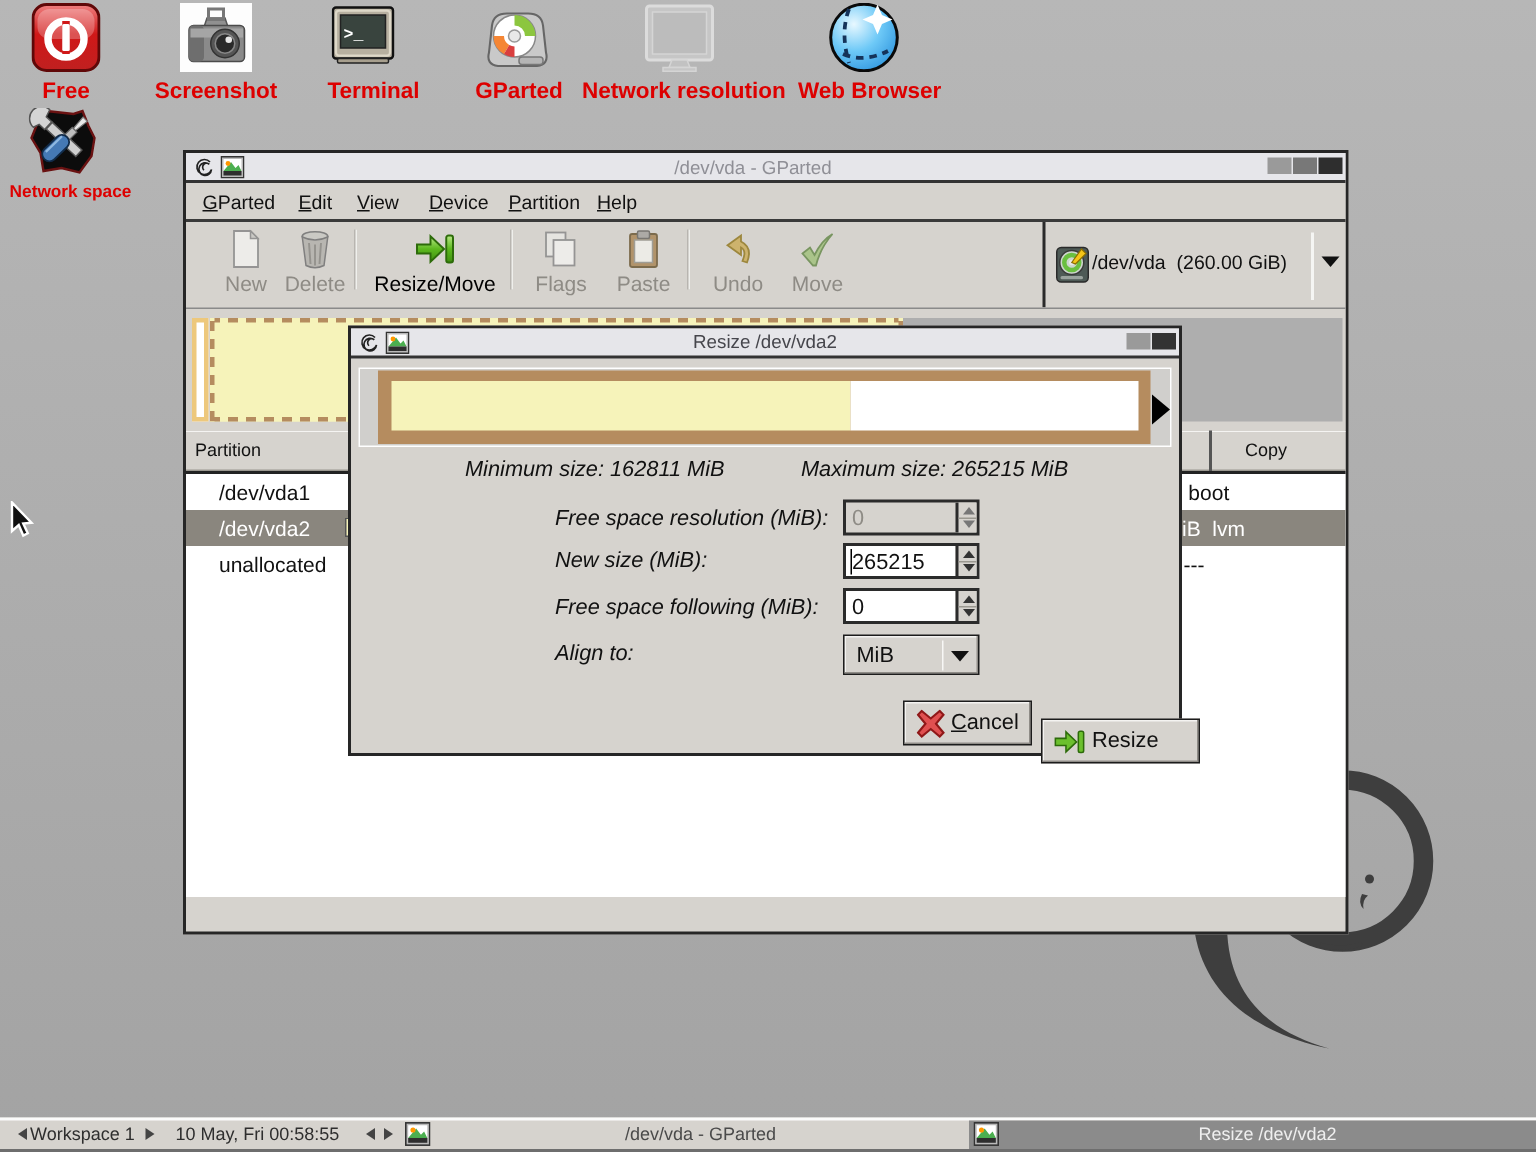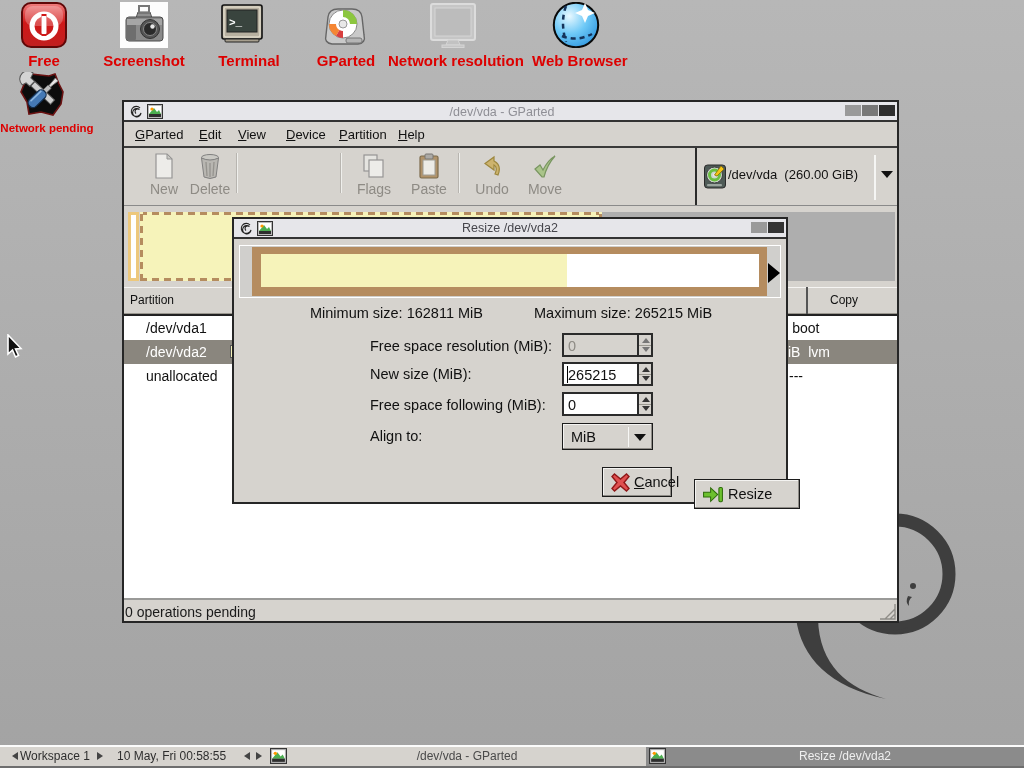--- a/index.html
+++ b/index.html
@@ -186,7 +186,7 @@
     <path d="M 21 20 L 21 35" stroke="#8fb8e0" stroke-width="1.5"></path>
   </g>
 </svg>
-<div class="desklabel" style="left:0px;top:122px;width:94px;font-size:11.5px">Network pending</div>
+<div class="desklabel" style="left:0px;top:122px;width:94px;font-size:11.5px">Network space</div>
 
 <div id="win">
   <div id="wtitle">

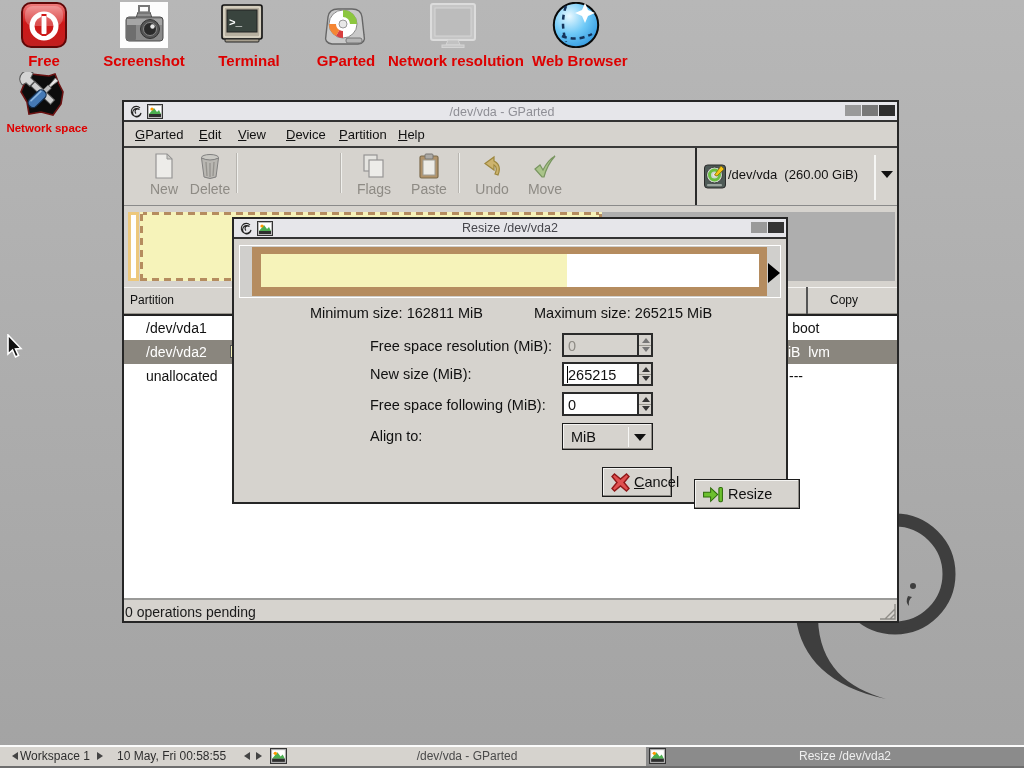--- a/index.html
+++ b/index.html
@@ -230,6 +230,20 @@
       <span class="tblabel">Delete</span>
     </div>
     <div class="tbsep" style="left:112px"></div>
+    <div class="tbitem" style="left:124px;width:84px">
+      <svg class="tbicon" width="28" height="27" viewBox="0 0 28 27">
+        <defs>
+              <linearGradient id="grn" x1="0" y1="0" x2="0" y2="1">
+          <stop offset="0" stop-color="#b8e986"></stop>
+                <stop offset=".5" stop-color="#5cb81e"></stop>
+          <stop offset="1" stop-color="#3f8f10"></stop>
+              </linearGradient>
+            </defs>
+        <path d="M 2 10 L 11 10 L 11 4.5 L 20 13 L 11 21.5 L 11 16 L 2 16 Z" fill="url(#grn)" stroke="#2d6b0a" stroke-width="1.3"></path>
+        <rect x="21.5" y="4" width="4.5" height="18" rx="1.5" fill="url(#grn)" stroke="#2d6b0a" stroke-width="1.3"></rect>
+      </svg>
+      <span class="tblabel" style="color:#000">Resize/Move</span>
+    </div>
     <div class="tbsep" style="left:216px"></div>
     <div class="tbitem" style="left:228px;width:44px">
       <svg class="tbicon" width="26" height="27" viewBox="0 0 26 27" opacity="0.85">

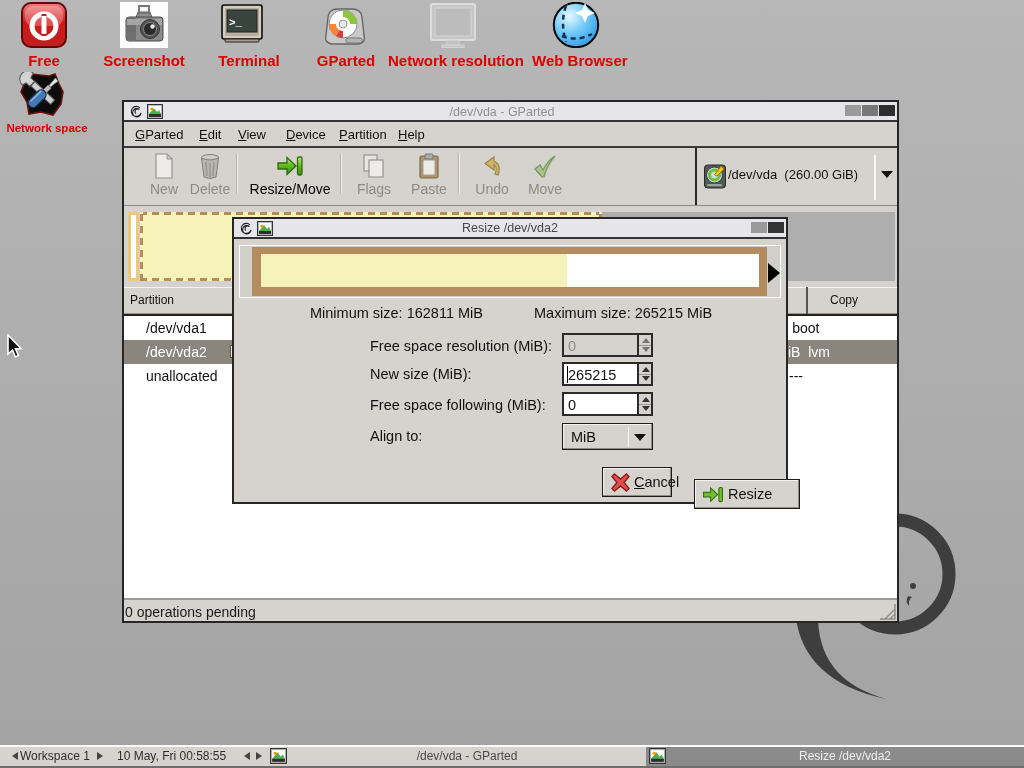--- a/index.html
+++ b/index.html
@@ -65,7 +65,7 @@
   background:#e6e6ea; border-bottom:2px solid #333; }
 #dtitle .ttext { position:absolute; left:0; right:0; top:2px; text-align:center;
   font-size:12.5px; color:#46464c; }
-.dlabel { position:absolute; font-size:14.5px; line-height:15px; color:#111; }
+.dlabel { position:absolute; font-size:14.5px; line-height:15px; color:#111;font-style:italic; }
 .spin { position:absolute; left:328px; width:91px; height:24px;
   border:2px solid #2b2b2b; background:#fff; font-size:14.5px; color:#111; }
 .spin .val { position:absolute; left:4px; top:3px; }

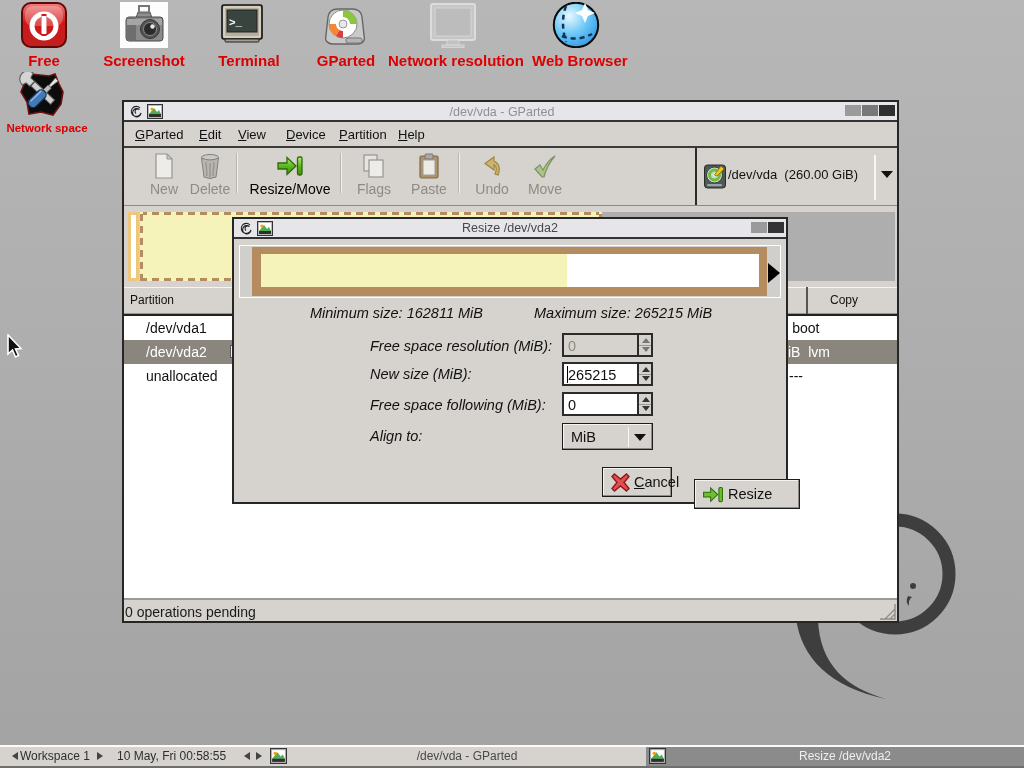--- a/index.html
+++ b/index.html
@@ -386,7 +386,7 @@
     <span class="abs" style="right:23px;top:3px;width:1px;height:20px;background:#f7f7f5"></span>
     <span class="abs" style="right:6px;top:10px;width:0;height:0;border:6px solid transparent;border-top:7px solid #111"></span>
   </div>
-  <div class="gbtn" style="left:368px;top:248px;width:70px">
+  <div class="gbtn" style="left:368px;top:248px;width:86px">
     <svg class="abs" style="left:8px;top:5px" width="19" height="19" viewBox="0 0 19 19">
       <path d="M 3.5 1 L 9.5 6 L 15.5 1 L 18 3.5 L 13 9.5 L 18 15.5 L 15.5 18 L 9.5 13 L 3.5 18 L 1 15.5 L 6 9.5 L 1 3.5 Z" fill="#e05050" stroke="#8f1818" stroke-width="1.4"></path>
     </svg>

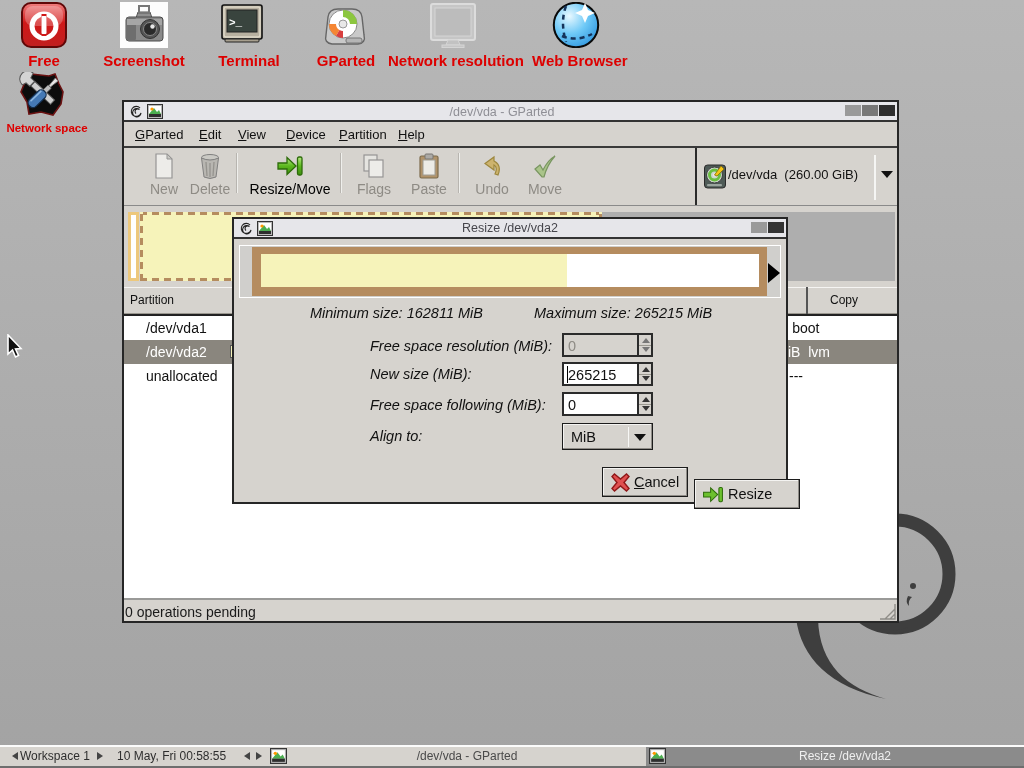--- a/index.html
+++ b/index.html
@@ -316,13 +316,6 @@
       <div style="left:665px">---</div>
       <div style="left:22px">unallocated</div>
     </div>
-  </div>
-  <div id="statusbar">
-    <span class="abs" style="left:1px;top:4px">0 operations pending</span>
-    <svg class="abs" style="right:0;bottom:0" width="19" height="19" viewBox="0 0 19 19">
-      <path d="M 19 0 L 19 19 L 0 19 Z" fill="#d6d3ce"></path>
-      <path d="M 17 2 L 17 17 L 2 17 M 17 7 L 7 17 M 17 12 L 12 17" stroke="#8f8d88" stroke-width="1.4" fill="none"></path>
-    </svg>
   </div>
 </div>
 

